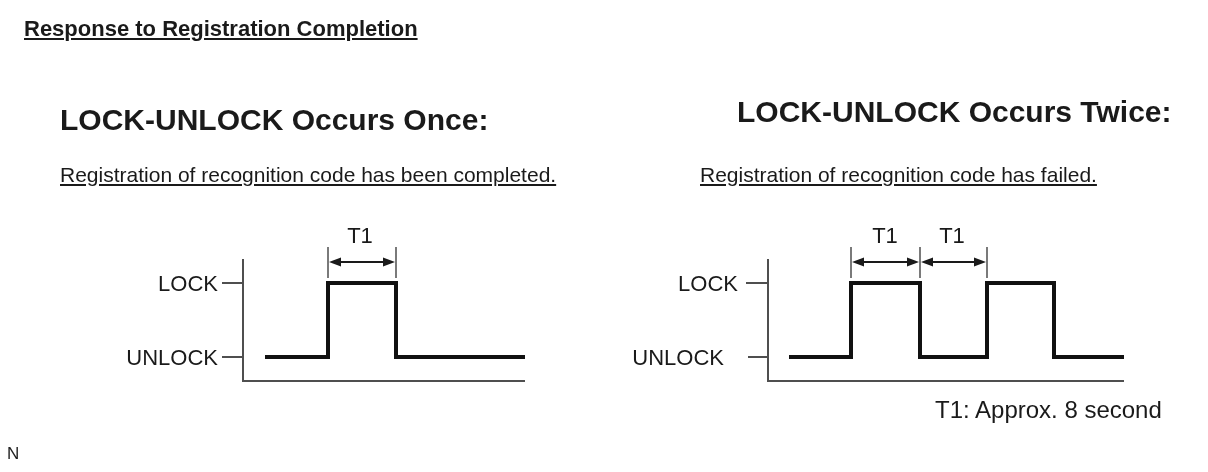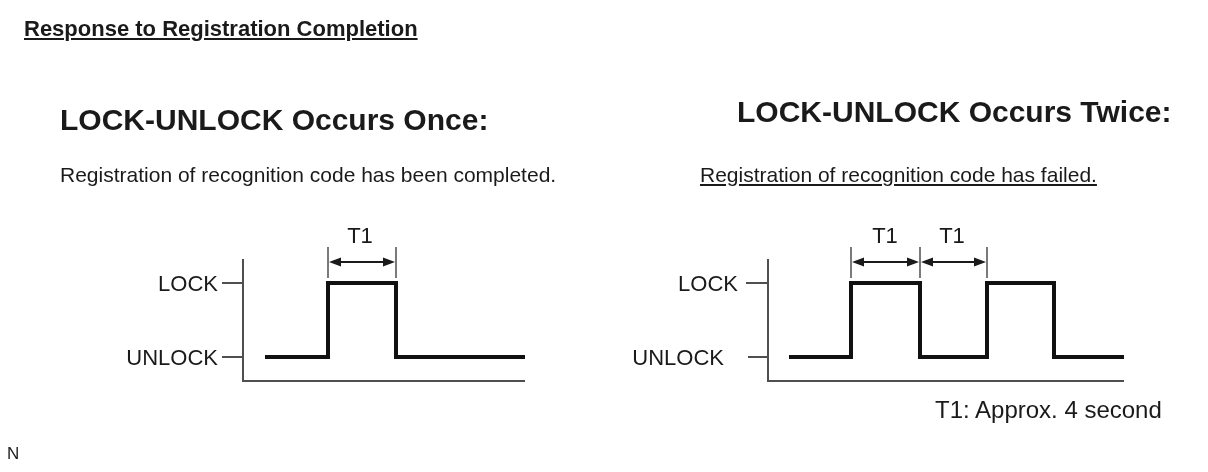--- a/index.html
+++ b/index.html
@@ -30,7 +30,7 @@
 <div class="abs title" style="left:24px; top:16px;">Response to Registration Completion</div>
 
 <div class="abs heading" style="left:60px; top:103px;">LOCK-UNLOCK Occurs Once:</div>
-<div class="abs desc" style="left:60px; top:163px;">Registration of recognition code has been completed.</div>
+<div class="abs desc" style="left:60px; top:163px;text-decoration:underline;">Registration of recognition code has been completed.</div>
 
 <svg class="diagram" style="left:100px; top:215px;" width="440" height="180" viewBox="100 215 440 180">
   <text class="sig-label" text-anchor="end" x="218" y="291">LOCK</text>

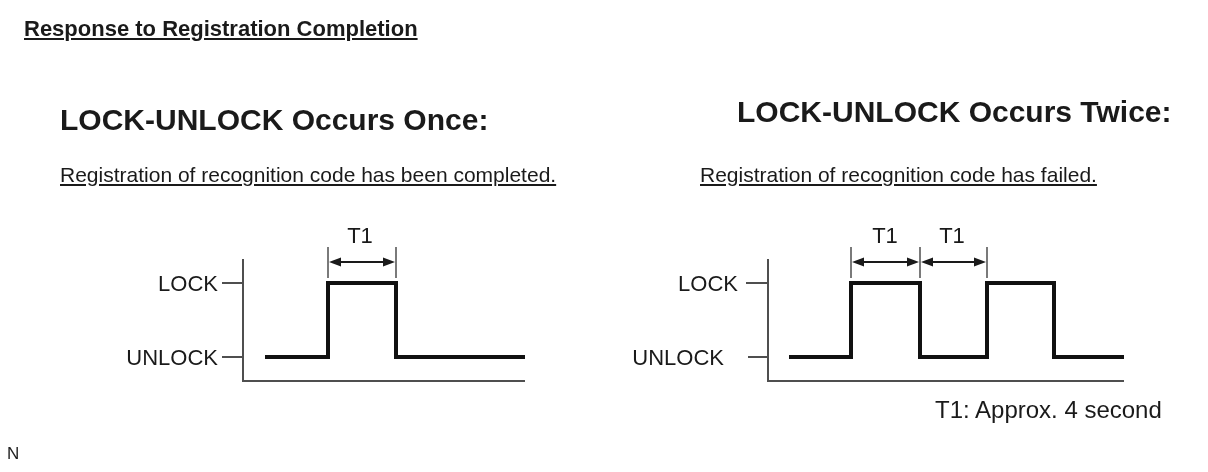--- a/index.html
+++ b/index.html
@@ -70,7 +70,7 @@
   <text class="sig-label" text-anchor="middle" x="952" y="243">T1</text>
 </svg>
 
-<div class="abs note" style="left:935px; top:396px;">T1: Approx. 4 second</div>
+<div class="abs note" style="left:935px; top:396px;">T1: Approx. 8 second</div>
 
 <div class="abs footer-char" style="left:7px; top:444px;">N</div>
 

